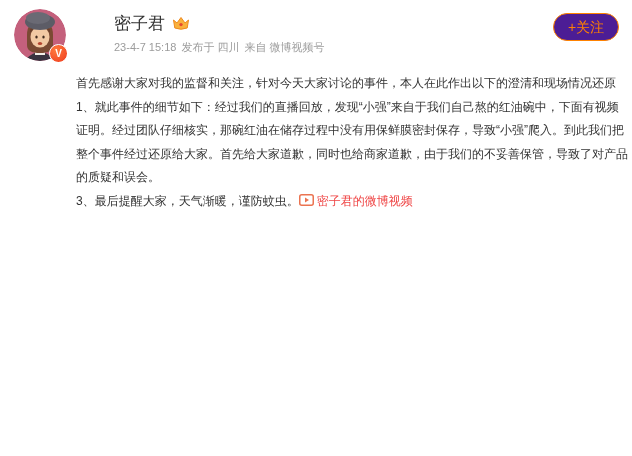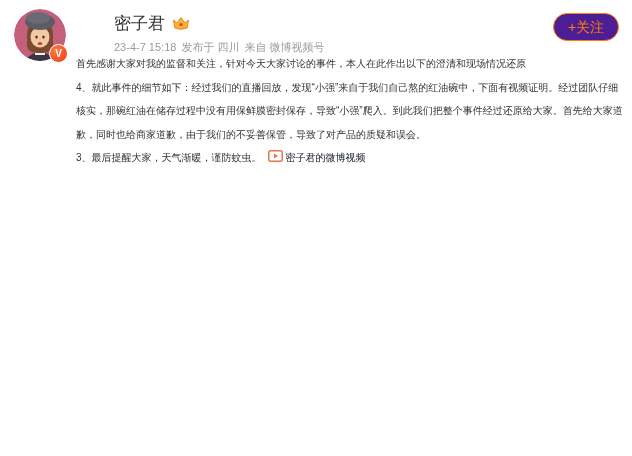--- a/index.html
+++ b/index.html
@@ -38,8 +38,8 @@
 
   
   .content{
-    position:absolute;left:76px;top:52px;width:552px;
-    font-size:10px;line-height:23.5px;color:#333333;
+    position:absolute;left:76px;top:72px;width:552px;
+    font-size:12px;line-height:23.5px;color:#333333;
   }
   .content p{margin:0;padding:0;word-break:break-all;}
   .video-link{

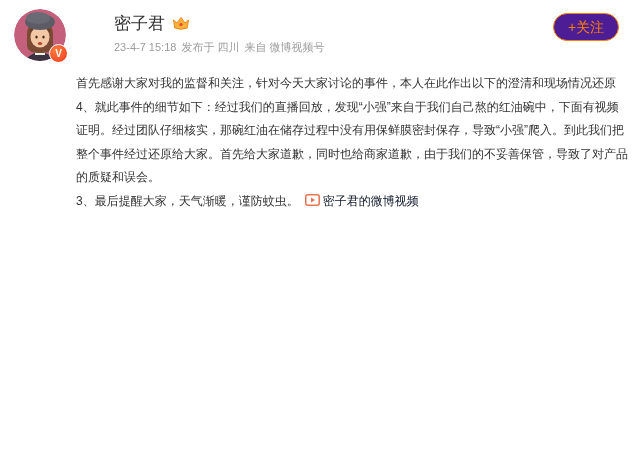--- a/index.html
+++ b/index.html
@@ -99,7 +99,7 @@
 
   <div class="content">
     <p>首先感谢大家对我的监督和关注，针对今天大家讨论的事件，本人在此作出以下的澄清和现场情况还原</p>
-    <p>4、就此事件的细节如下：经过我们的直播回放，发现“小强”来自于我们自己熬的红油碗中，下面有视频证明。经过团队仔细核实，那碗红油在储存过程中没有用保鲜膜密封保存，导致“小强”爬入。到此我们把整个事件经过还原给大家。首先给大家道歉，同时也给商家道歉，由于我们的不妥善保管，导致了对产品的质疑和误会。</p>
+    <p>1、就此事件的细节如下：经过我们的直播回放，发现“小强”来自于我们自己熬的红油碗中，下面有视频证明。经过团队仔细核实，那碗红油在储存过程中没有用保鲜膜密封保存，导致“小强”爬入。到此我们把整个事件经过还原给大家。首先给大家道歉，同时也给商家道歉，由于我们的不妥善保管，导致了对产品的质疑和误会。</p>
     <p><span>3、最后提醒大家，天气渐暖，谨防蚊虫。</span><a class="video-link">
           <span class="vicon"><svg width="15" height="12" viewBox="0 0 15 12">
               <rect x="0.75" y="0.75" width="13.5" height="10.5" rx="2" fill="none" stroke="#eb7350" stroke-width="1.5"></rect>

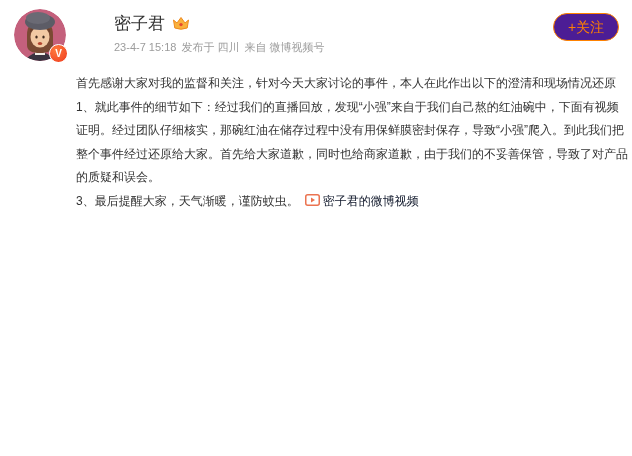--- a/index.html
+++ b/index.html
@@ -43,8 +43,8 @@
   }
   .content p{margin:0;padding:0;word-break:break-all;}
   .video-link{
-    color:#0f172a;text-decoration:none;cursor:pointer;white-space:nowrap;
-    display:inline-flex;align-items:center;margin-left:6px;
+    color:#ef4444;text-decoration:none;cursor:pointer;white-space:nowrap;
+    display:inline-flex;align-items:center;
   }
   .video-link .vicon{display:inline-block;margin-right:3px;position:relative;top:1px;}
 </style>

